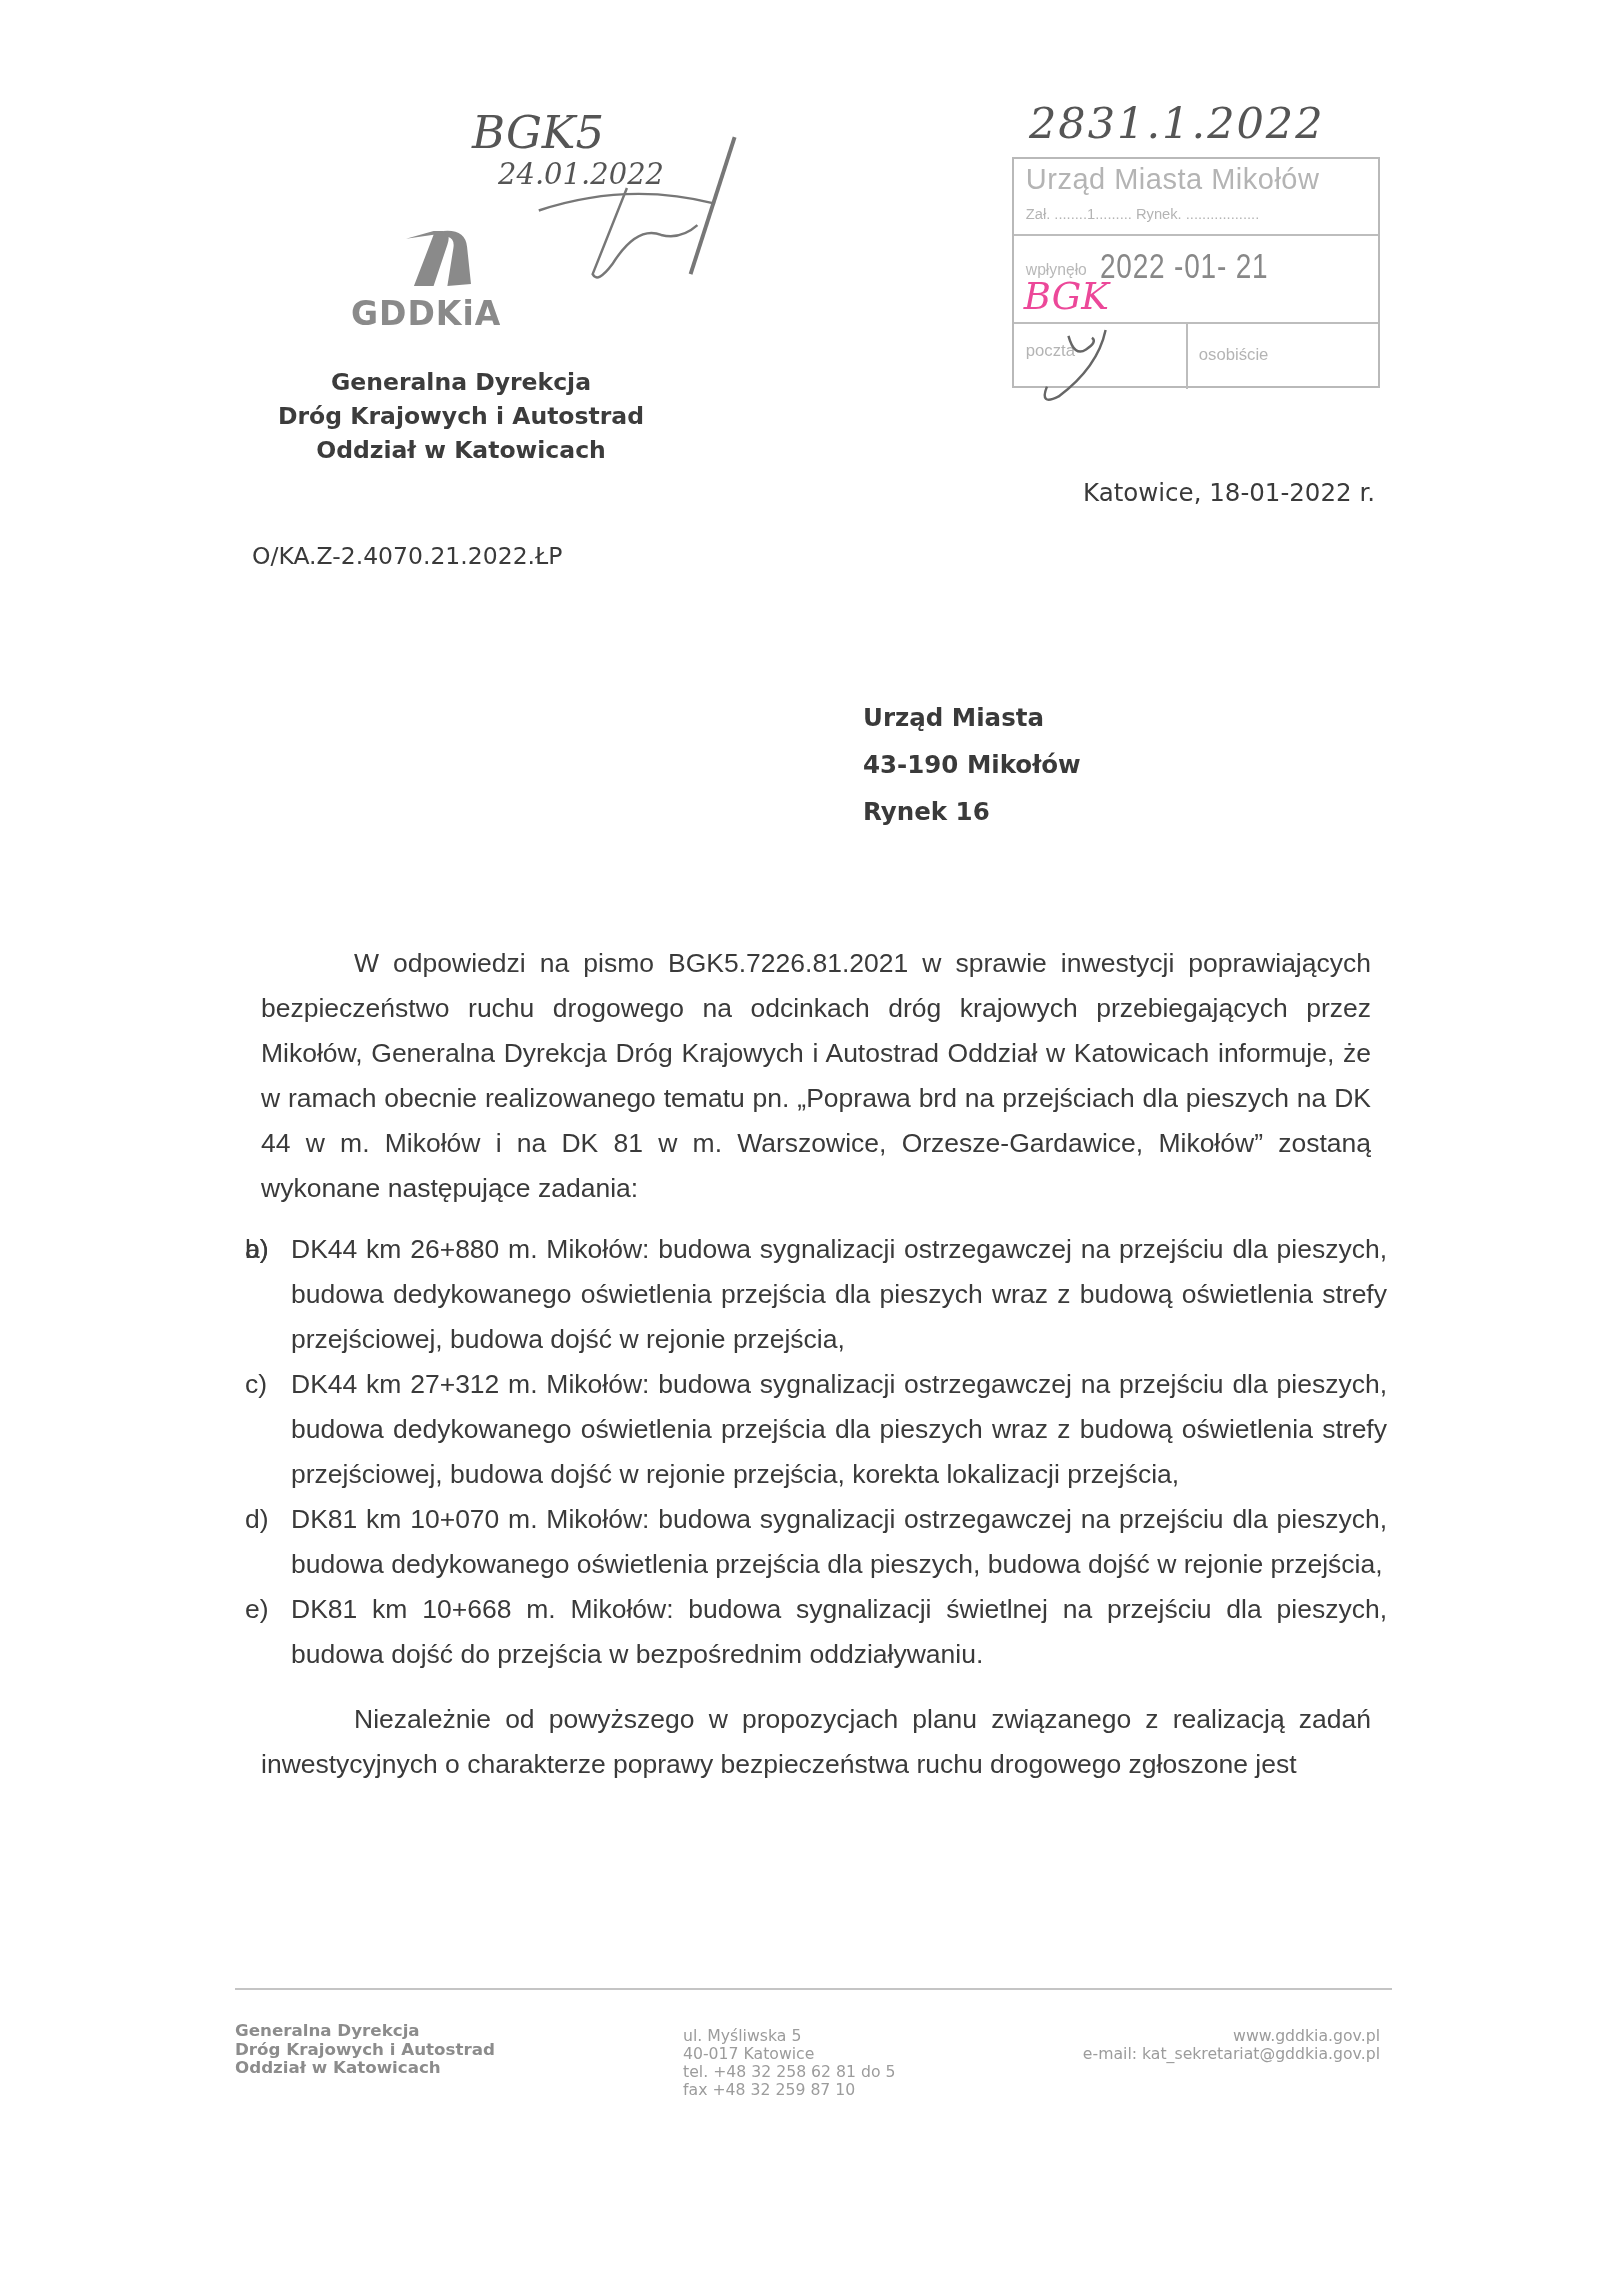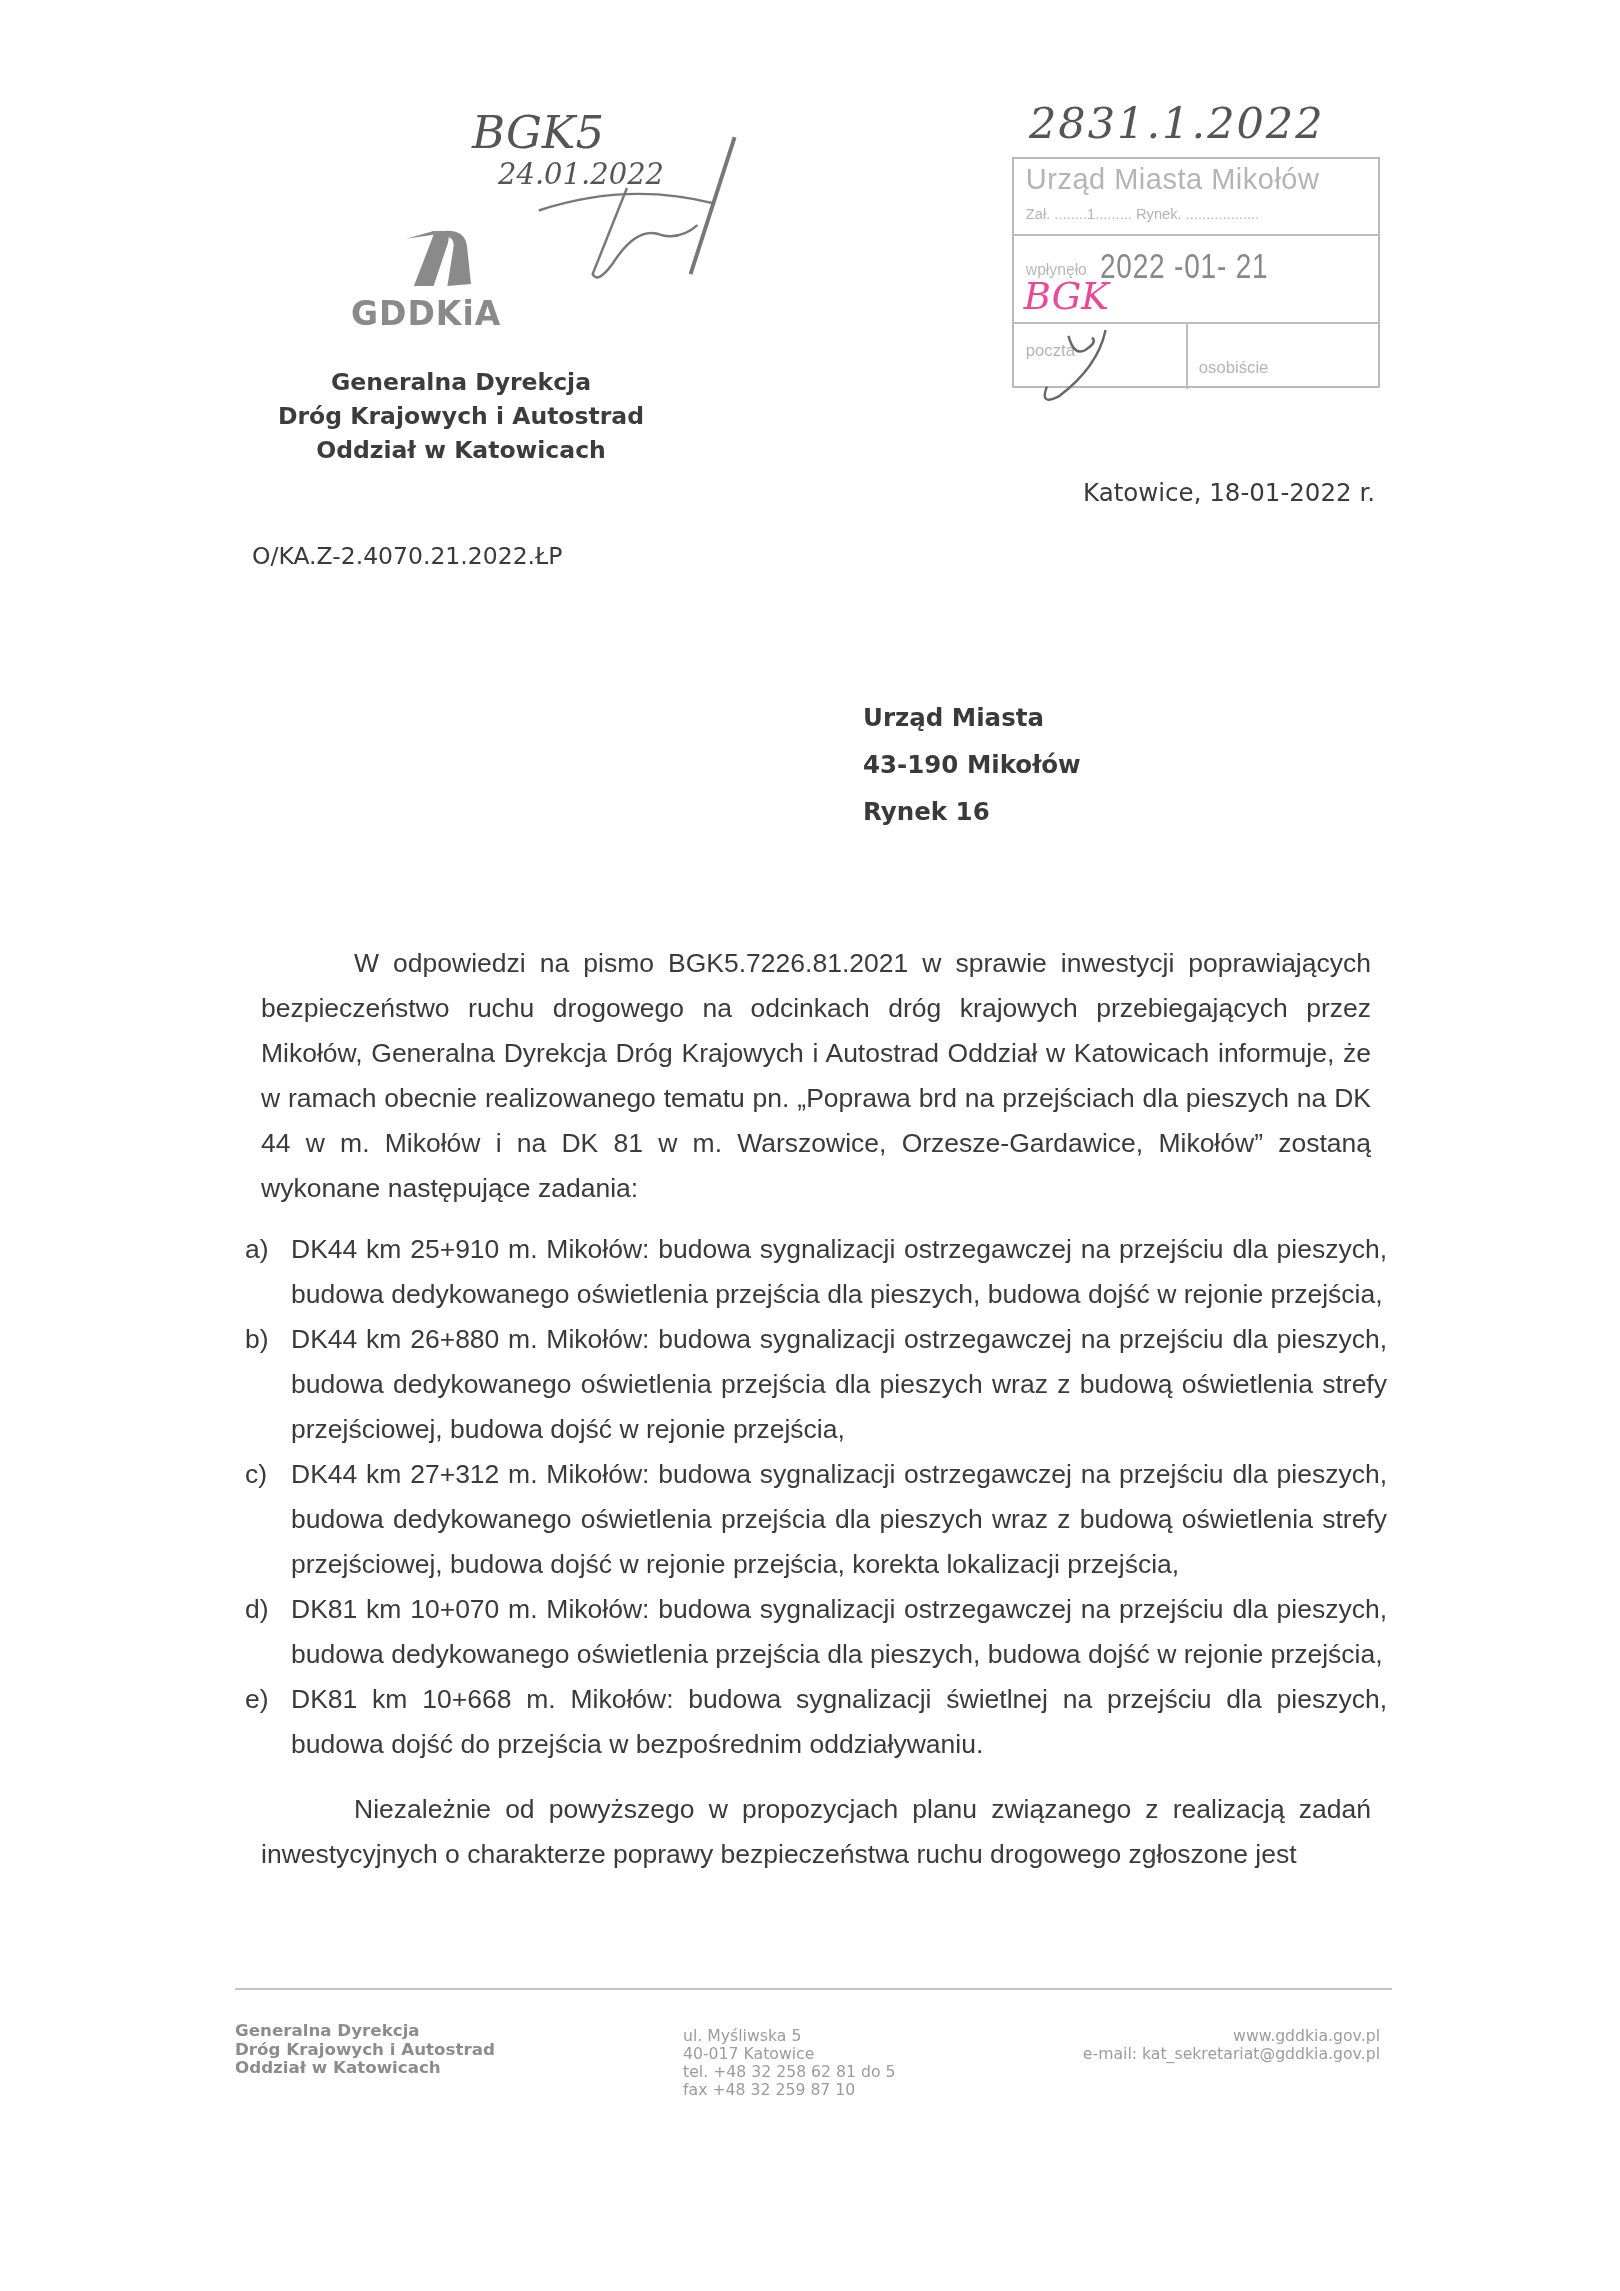--- a/index.html
+++ b/index.html
@@ -29,7 +29,7 @@
   .stamp-row3 { position: absolute; left: 0; top: 164px; width: 100%; height: 66px; }
   .stamp-poczta { position: absolute; left: 0; top: 0; width: 172px; height: 100%; border-right: 2px solid #bdbdbd; }
   .stamp-poczta span, .stamp-osob span { position: absolute; left: 11.8px; top: 17.6px; font-size: 16.7px; color: #b4b4b4; }
-  .stamp-osob { position: absolute; left: 173px; top: 17px; right: 0; height: 100%; }
+  .stamp-osob { position: absolute; left: 173px; top: 4px; right: 0; height: 100%; }
 
   .date-line { left: 1083px; top: 478px; font-size: 24.5px; color: #3a3a3a; }
   .ref-line { left: 252px; top: 542px; font-size: 23.5px; color: #3a3a3a; }

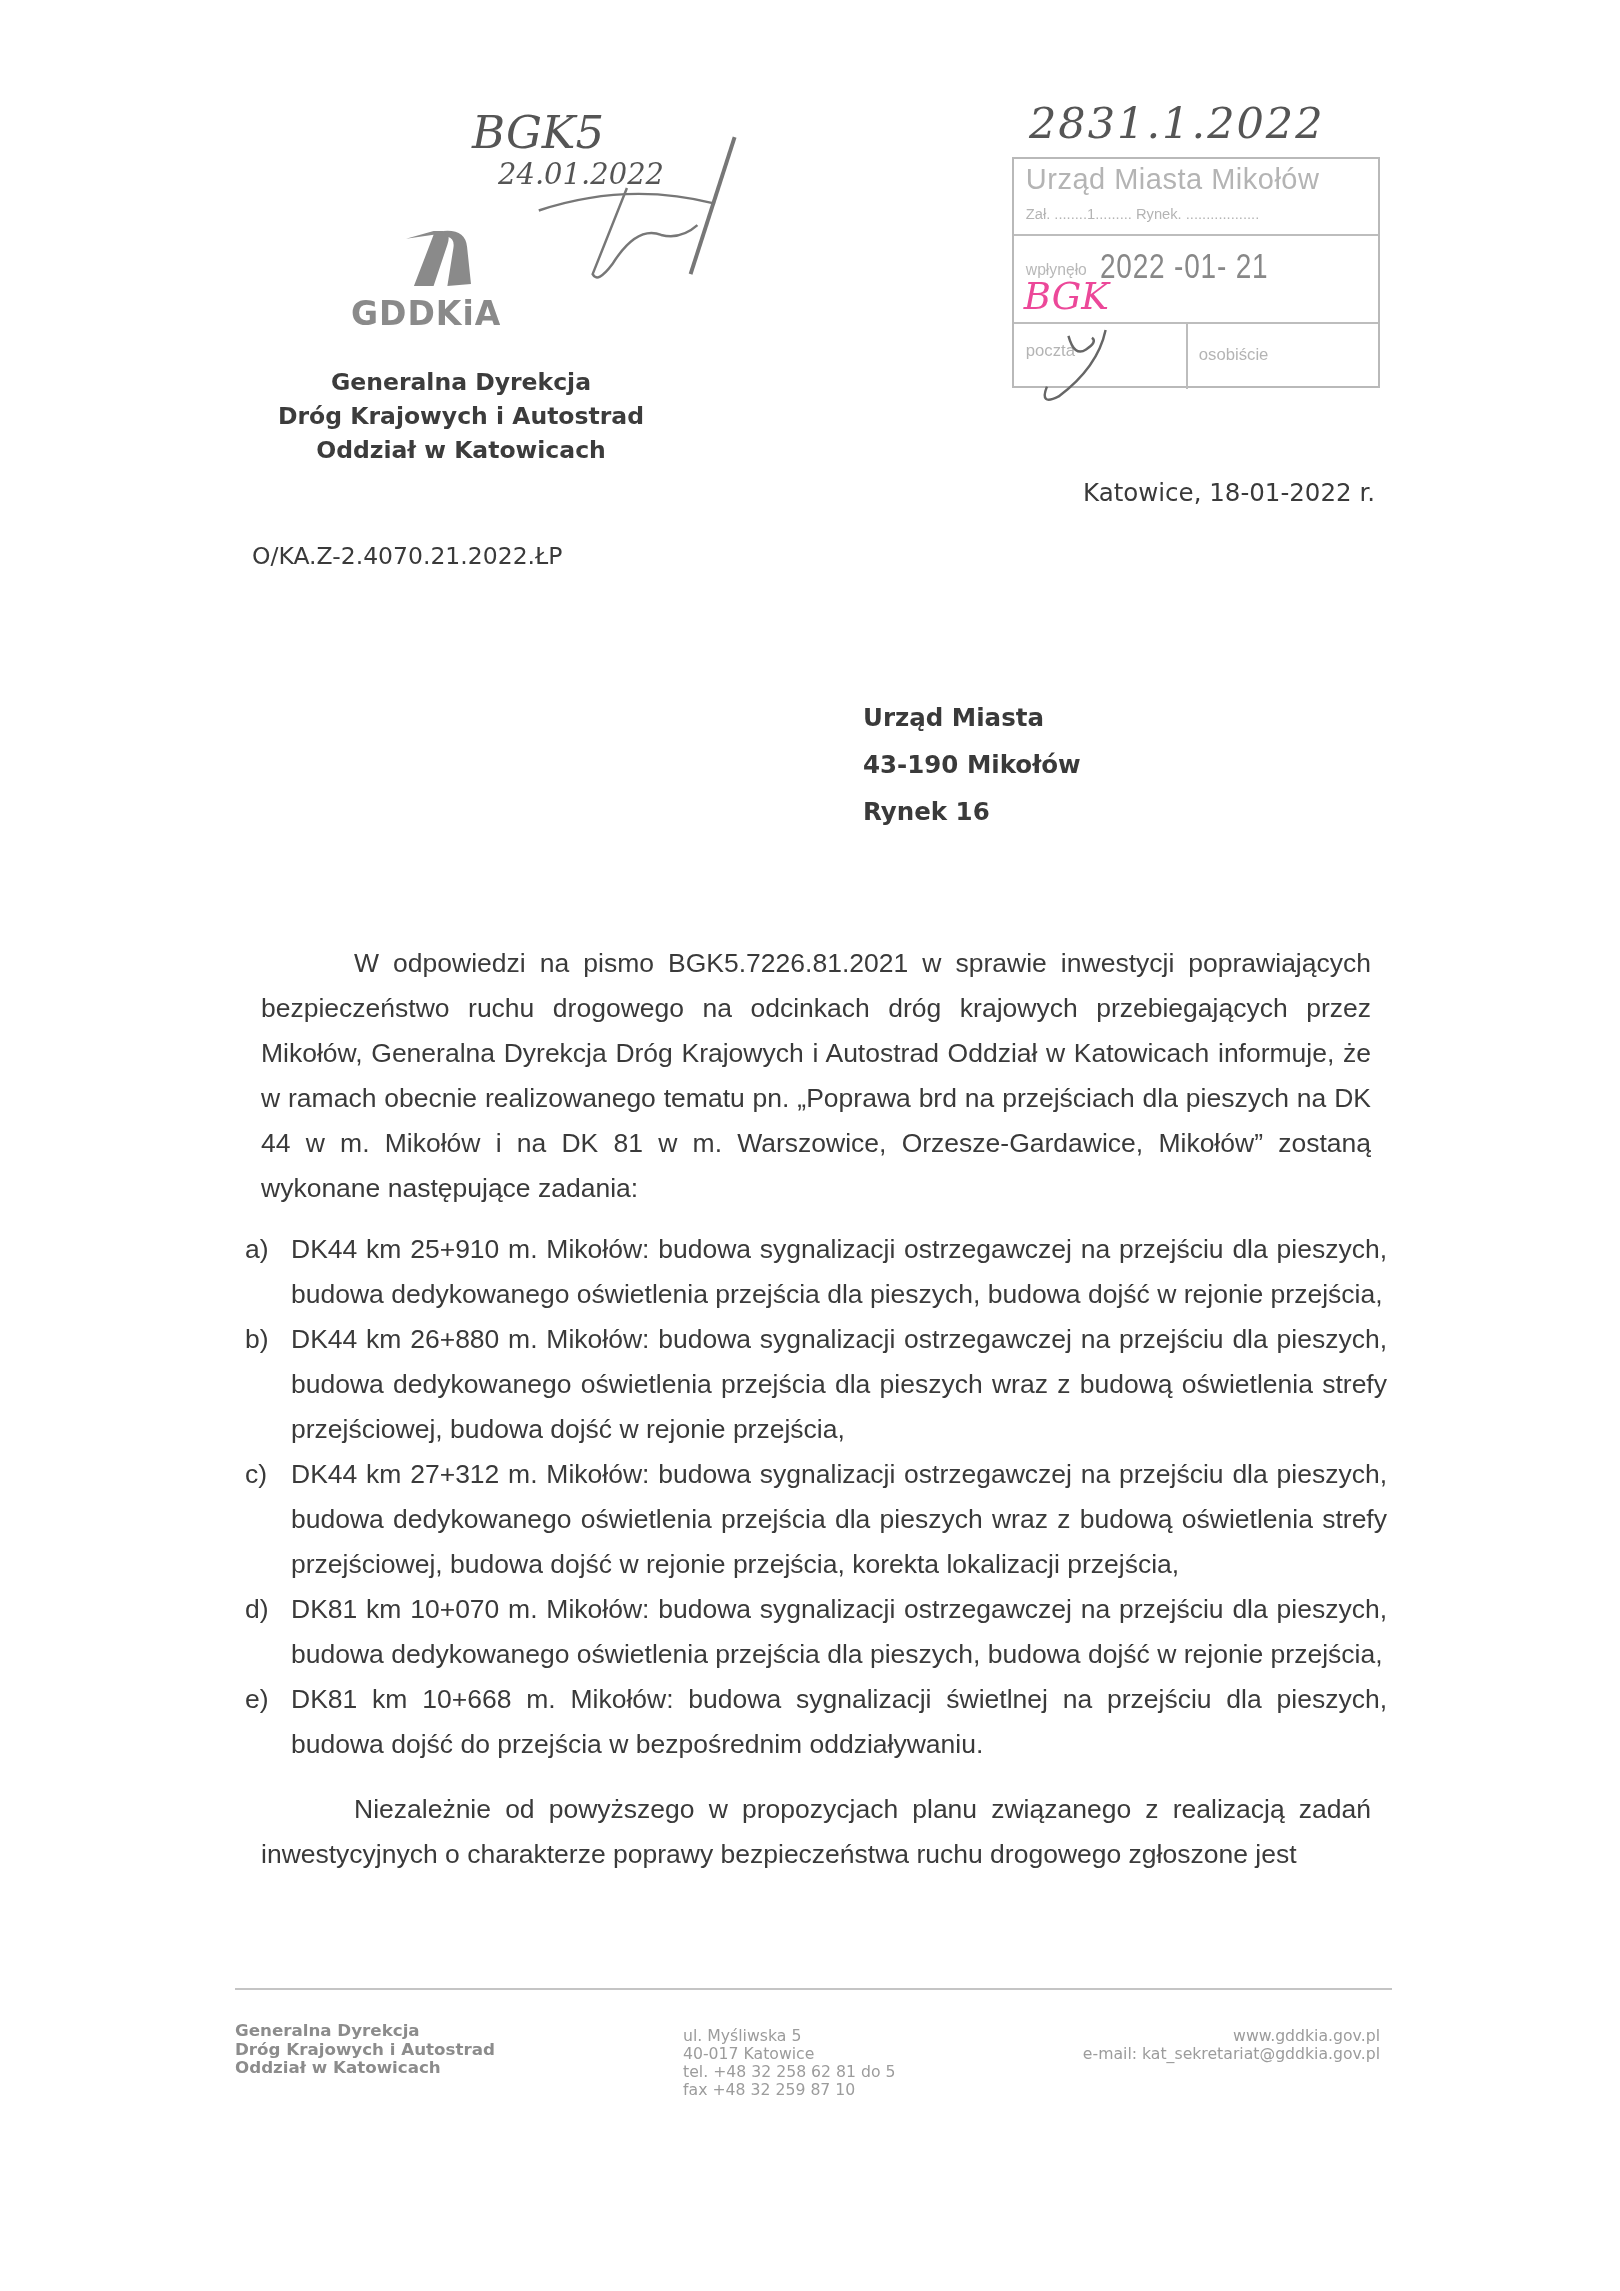--- a/index.html
+++ b/index.html
@@ -110,7 +110,6 @@
   <p class="indent">W odpowiedzi na pismo BGK5.7226.81.2021 w sprawie inwestycji poprawiających bezpieczeństwo ruchu drogowego na odcinkach dróg krajowych przebiegających przez Mikołów, Generalna Dyrekcja Dróg Krajowych i Autostrad Oddział w Katowicach informuje, że w ramach obecnie realizowanego tematu pn. „Poprawa brd na przejściach dla pieszych na DK 44 w m. Mikołów i na DK 81 w m. Warszowice, Orzesze-Gardawice, Mikołów” zostaną wykonane następujące zadania:</p>
   <div class="list-item">
     <span class="marker">a)</span>
-    <span>DK44 km 25+910 m. Mikołów: budowa sygnalizacji ostrzegawczej na przejściu dla pieszych, budowa dedykowanego oświetlenia przejścia dla pieszych, budowa dojść w rejonie przejścia,</span>
   </div>
   <div class="list-item">
     <span class="marker">b)</span>

